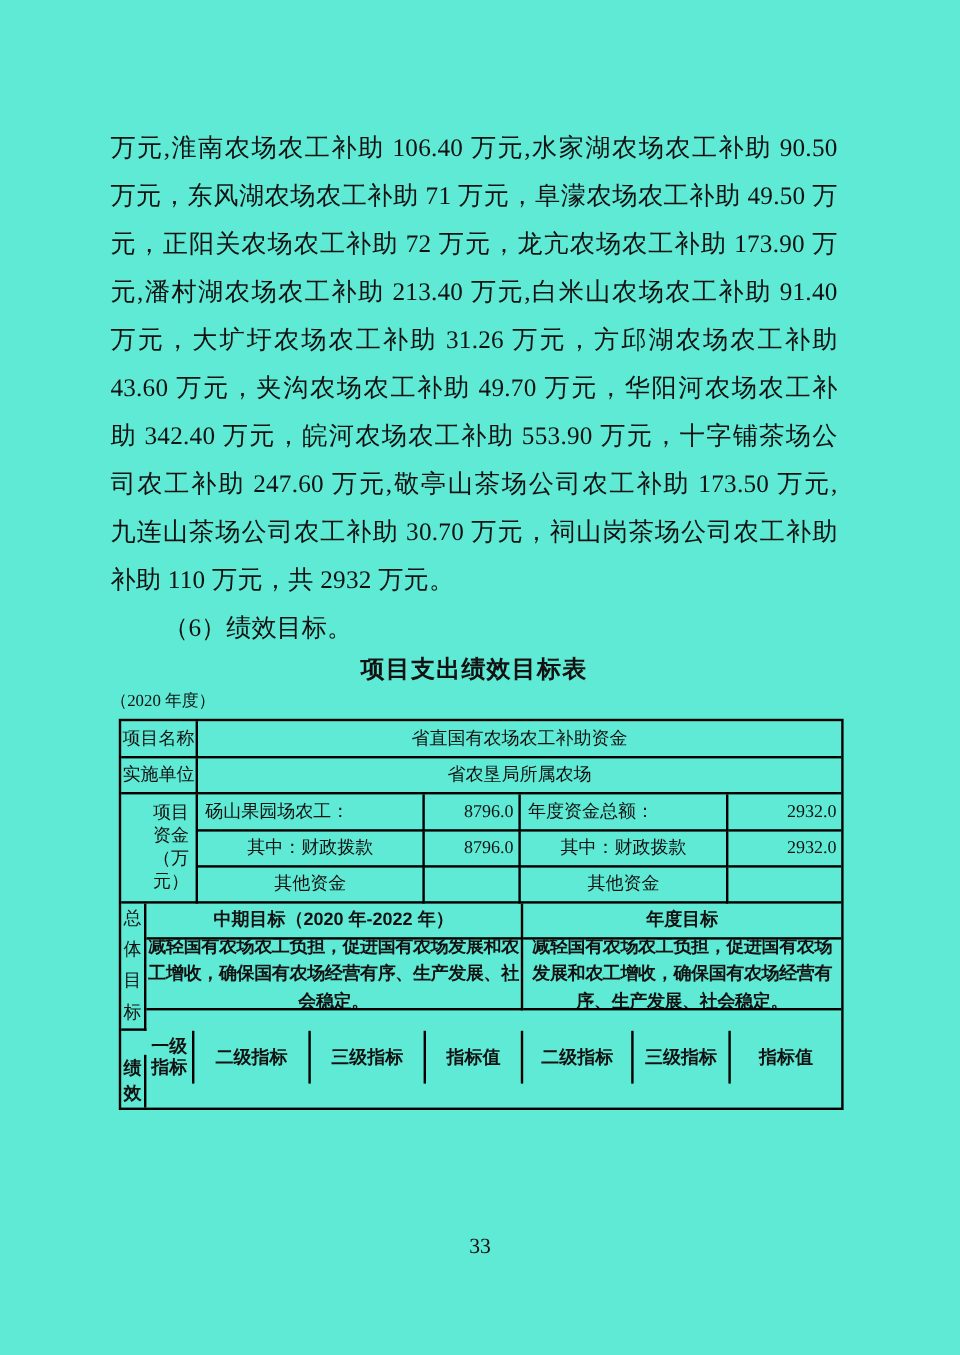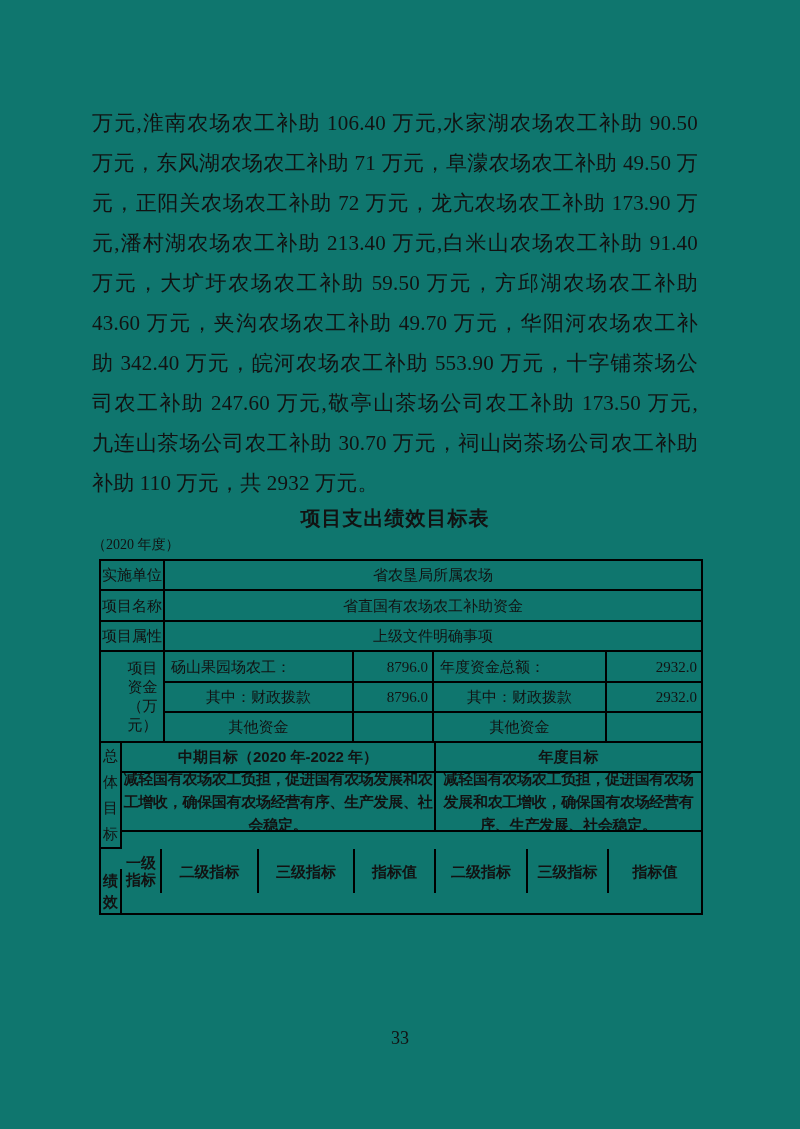--- a/index.html
+++ b/index.html
@@ -8,7 +8,7 @@
     position: relative;
     width: 800px;
     height: 1129px;
-    background: #0f766e;
+    background: #5eead4;
     margin: 0 auto;
     overflow: hidden;
     color: #121212;

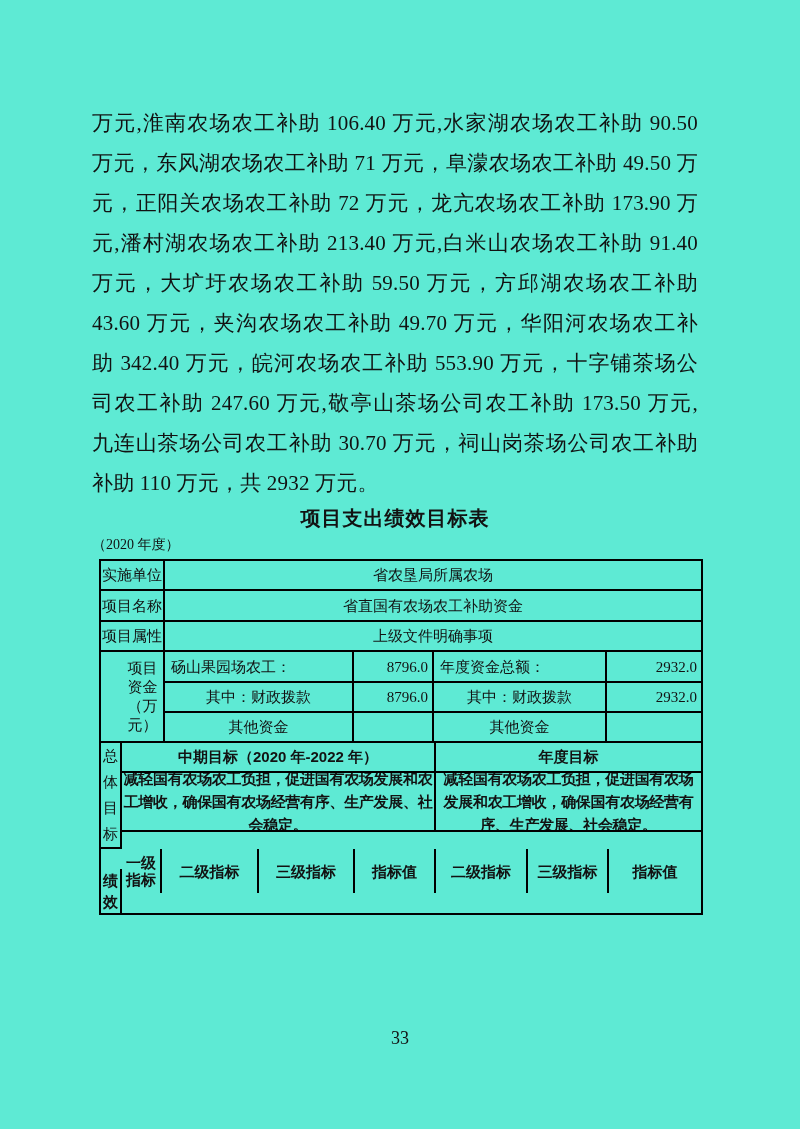--- a/index.html
+++ b/index.html
@@ -127,7 +127,7 @@
       <div class="bline">万元，东风湖农场农工补助 71 万元，阜濛农场农工补助 49.50 万</div>
       <div class="bline">元，正阳关农场农工补助 72 万元，龙亢农场农工补助 173.90 万</div>
       <div class="bline">元,潘村湖农场农工补助 213.40 万元,白米山农场农工补助 91.40</div>
-      <div class="bline">万元，大圹圩农场农工补助 59.50 万元，方邱湖农场农工补助</div>
+      <div class="bline">万元，大圹圩农场农工补助 31.26 万元，方邱湖农场农工补助</div>
       <div class="bline">43.60 万元，夹沟农场农工补助 49.70 万元，华阳河农场农工补</div>
       <div class="bline">助 342.40 万元，皖河农场农工补助 553.90 万元，十字铺茶场公</div>
       <div class="bline">司农工补助 247.60 万元,敬亭山茶场公司农工补助 173.50 万元,</div>

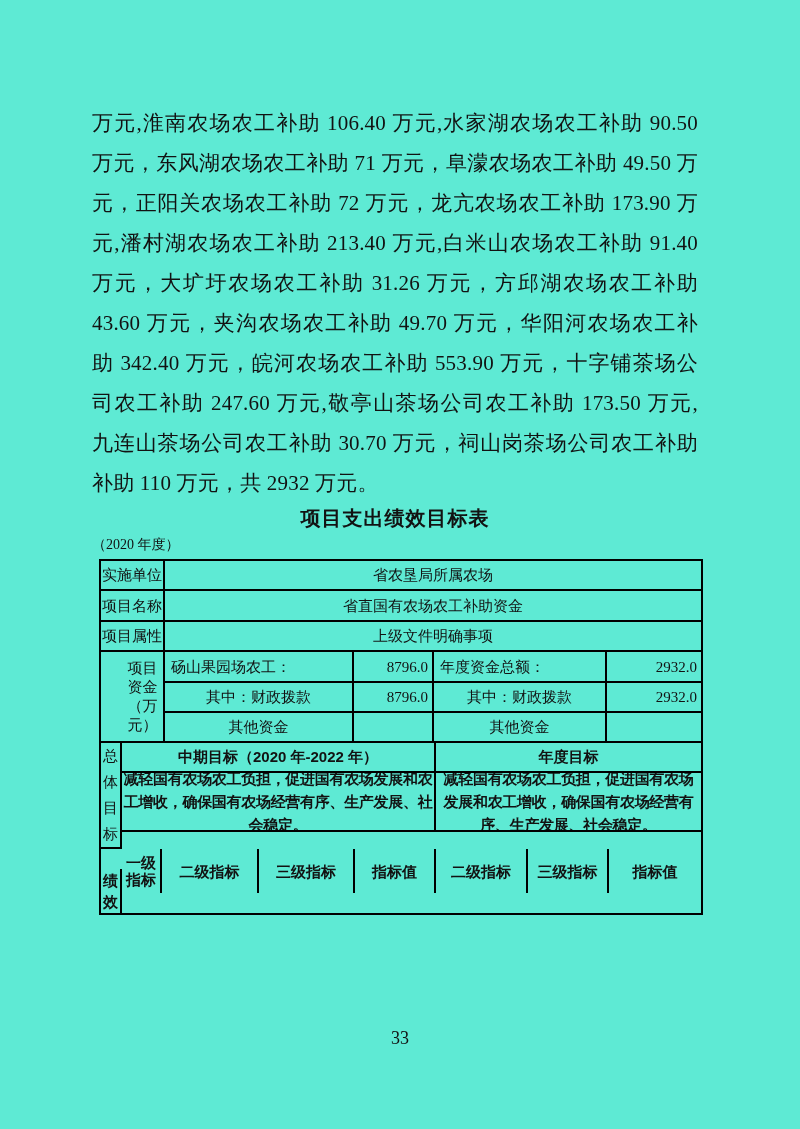--- a/index.html
+++ b/index.html
@@ -135,6 +135,7 @@
       <div class="bline noj">补助 110 万元，共 2932 万元。</div>
     </div>
 
+    <div class="heading">（6）绩效目标。</div>
 
     <div class="tbl-title">项目支出绩效目标表</div>
     <div class="tbl-subtitle">（2020 年度）</div>

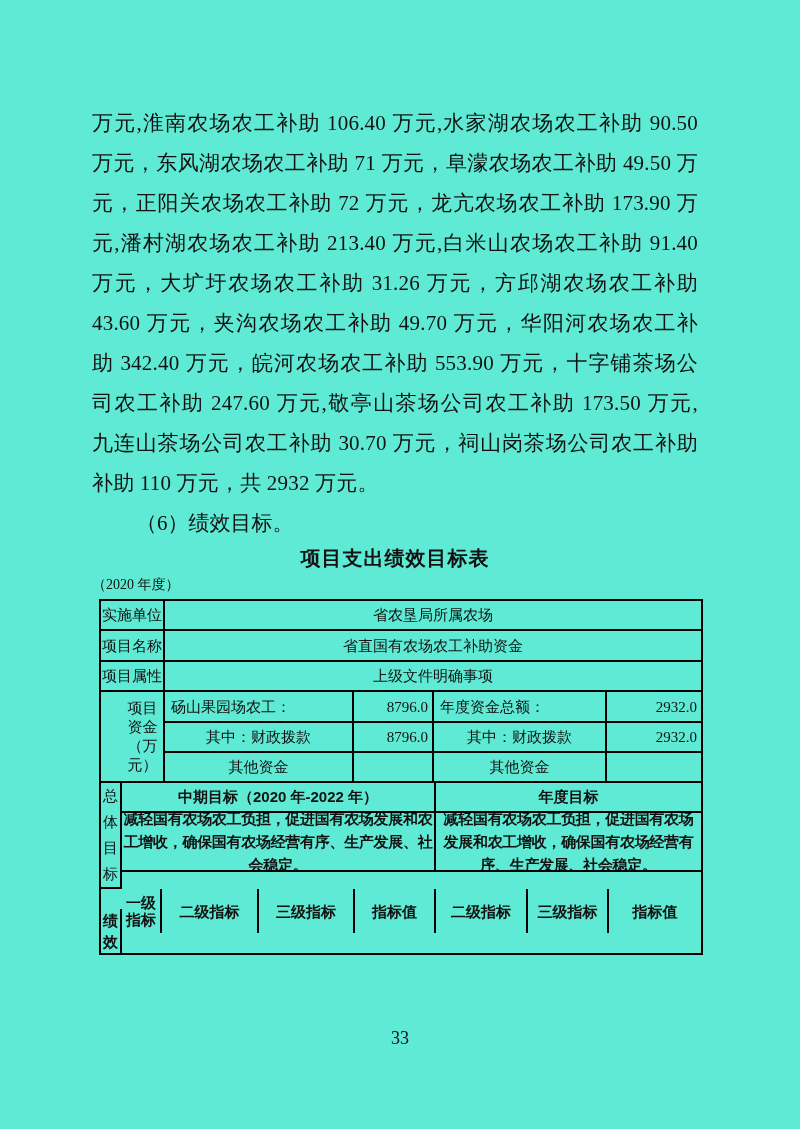--- a/index.html
+++ b/index.html
@@ -143,12 +143,12 @@
     <div class="tbl">
 
       <div class="trow">
+        <div class="cell w64 h31">项目名称</div>
+        <div class="cell wfill h31 last">省直国有农场农工补助资金</div>
+      </div>
+      <div class="trow">
         <div class="cell w64 h30">实施单位</div>
         <div class="cell wfill h30 last">省农垦局所属农场</div>
-      </div>
-      <div class="trow">
-        <div class="cell w64 h31">项目名称</div>
-        <div class="cell wfill h31 last">省直国有农场农工补助资金</div>
       </div>
       <div class="trow">
         <div class="cell w64 h30">项目属性</div>

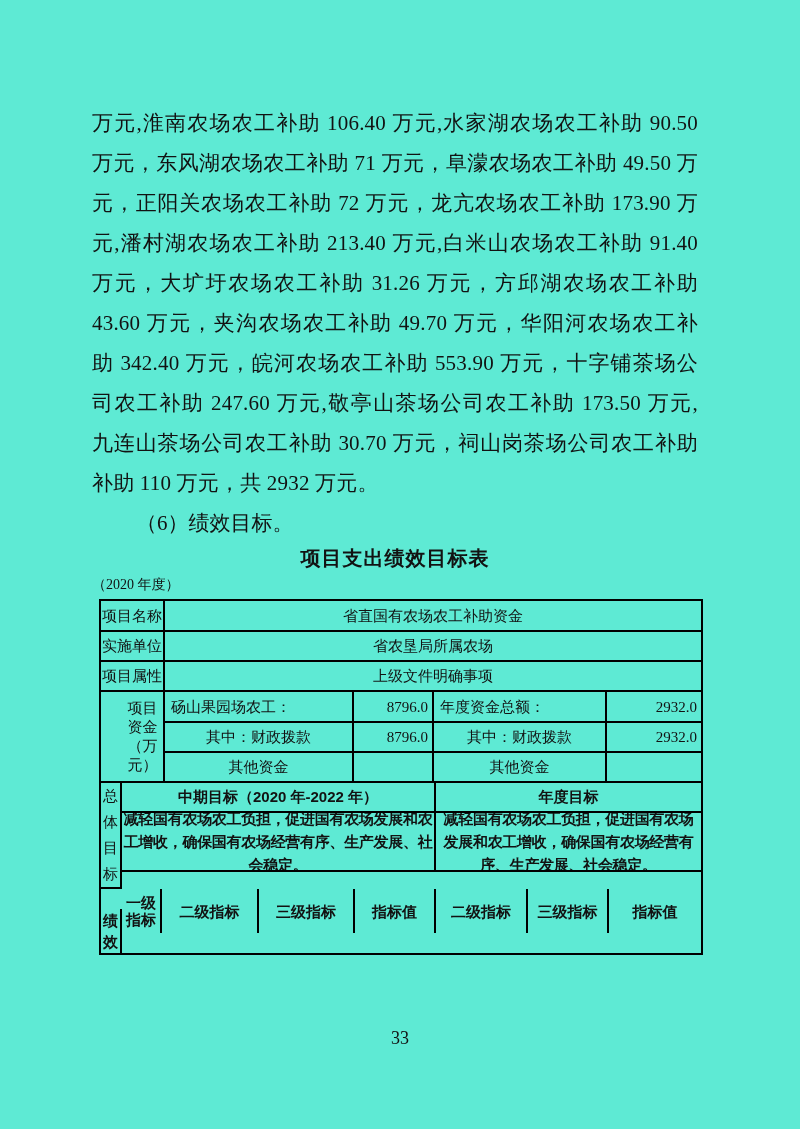--- a/index.html
+++ b/index.html
@@ -150,10 +150,6 @@
         <div class="cell w64 h30">实施单位</div>
         <div class="cell wfill h30 last">省农垦局所属农场</div>
       </div>
-      <div class="trow">
-        <div class="cell w64 h30">项目属性</div>
-        <div class="cell wfill h30 last">上级文件明确事项</div>
-      </div>
 
       <div class="section">
         <div class="cell w64 lblwrap">项目资金（万元）</div>

